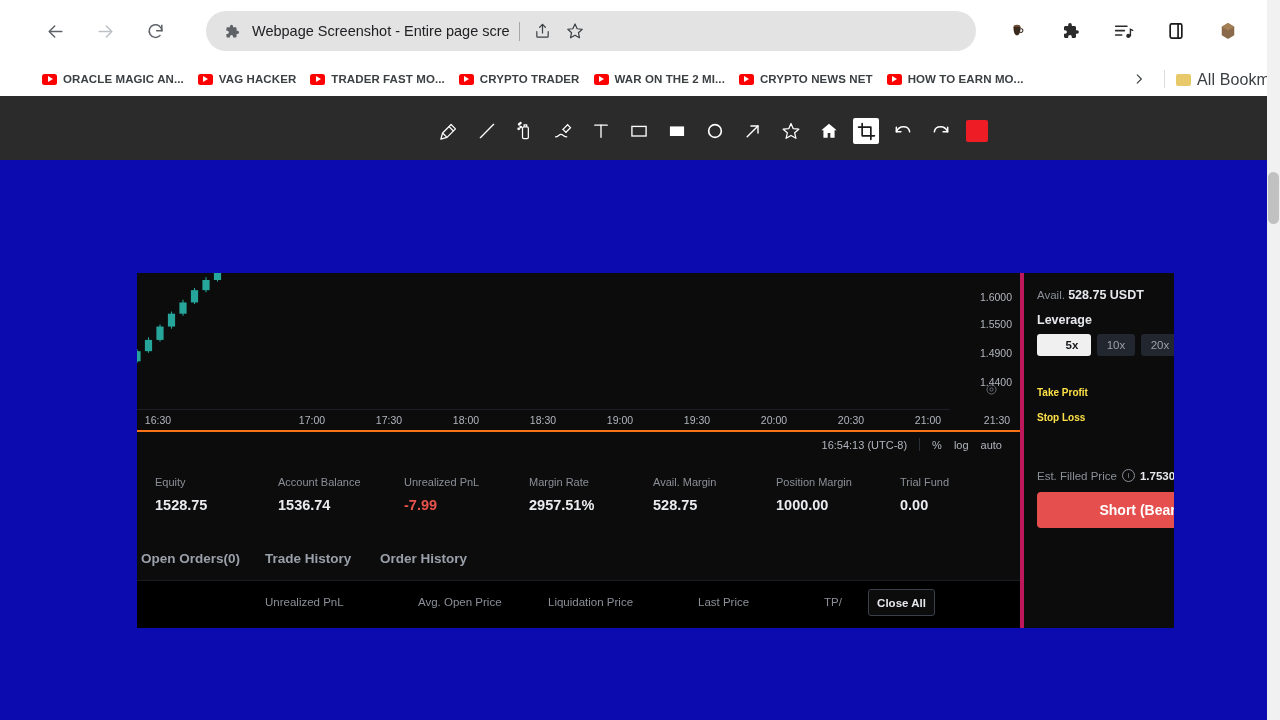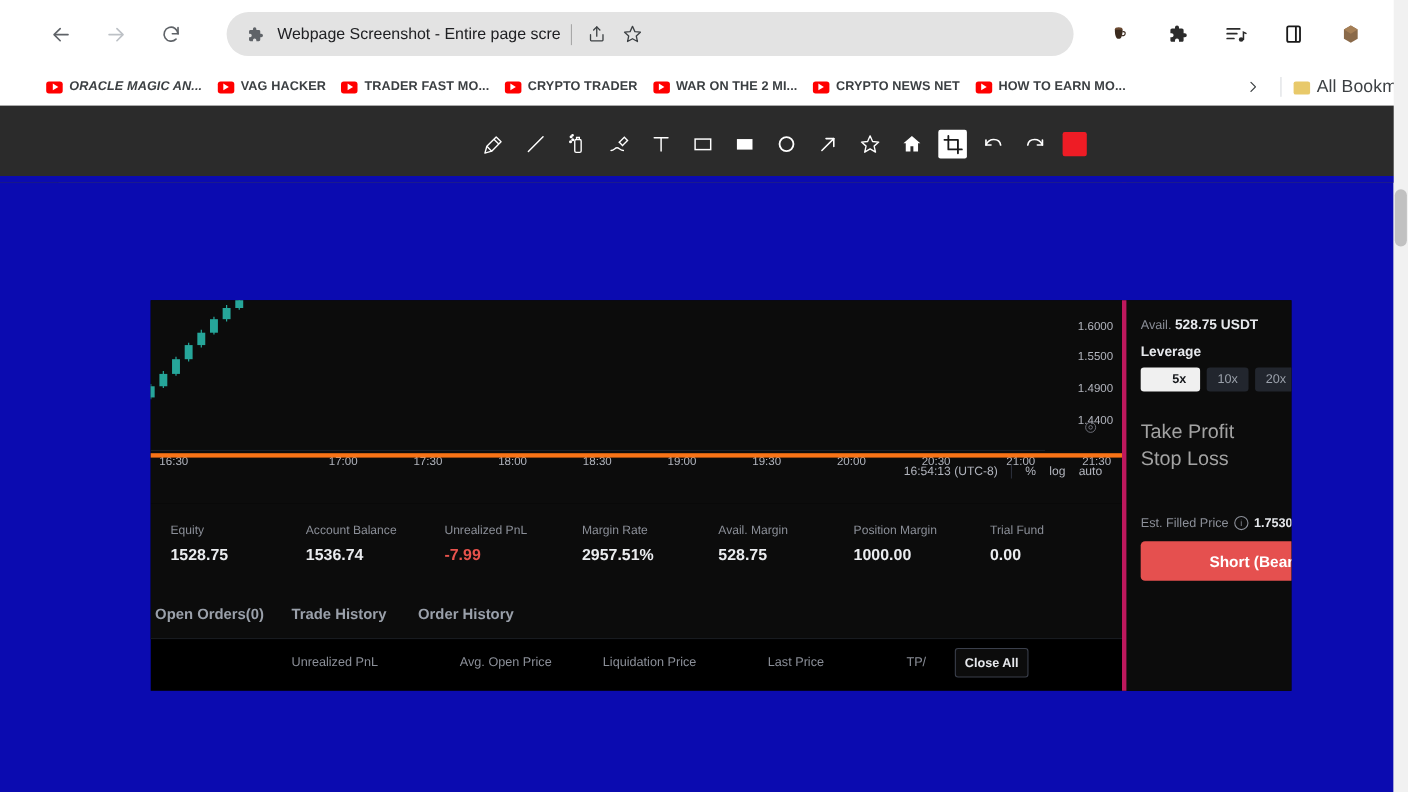--- a/index.html
+++ b/index.html
@@ -37,7 +37,7 @@
 
   .bookmarks{position:absolute;left:0;top:62px;width:1280px;height:34px;display:flex;align-items:center;}
   .bm{display:flex;align-items:center;margin-left:14px;flex:0 0 auto;}
-  .bm:first-child{margin-left:14px;font-style:italic;}
+  .bm:first-child{margin-left:14px;}
   .bm-ico{width:15px;height:11px;background:#ff0000;border-radius:2.5px;position:relative;flex:0 0 auto;}
   .bm-ico:after{content:"";position:absolute;left:5.5px;top:2.5px;border-left:5px solid #fff;border-top:3px solid transparent;border-bottom:3px solid transparent;}
   .bm-lbl{font-size:11.5px;color:#3c4043;margin-left:6px;white-space:nowrap;font-weight:bold;letter-spacing:.1px;}

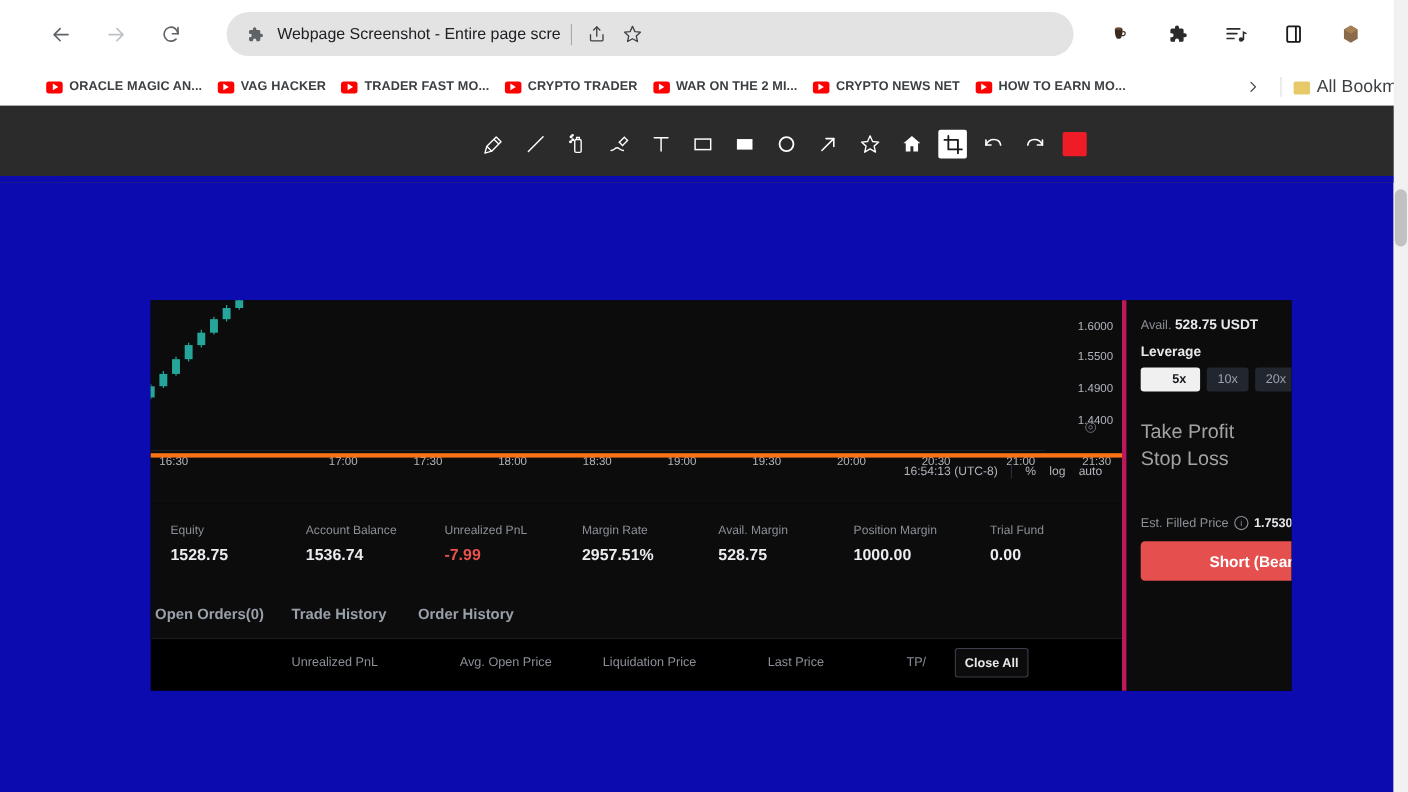--- a/index.html
+++ b/index.html
@@ -155,7 +155,7 @@
   .levedit{width:26px;height:22px;display:flex;align-items:center;justify-content:center;color:#7d8490;}
 
   .togrow{position:absolute;left:13px;width:226px;height:22px;}
-  .togrow .lbl{font-size:18px;color:#a3a3a3;font-weight:normal;}
+  .togrow .lbl{font-size:10px;color:#fde047;font-weight:bold;}
   .tog{position:absolute;right:0;top:1px;width:30px;height:16px;border-radius:8px;background:#2b3a86;}
   .tog:after{content:"";position:absolute;left:2px;top:2px;width:12px;height:12px;border-radius:50%;background:#7b86ff;}
 

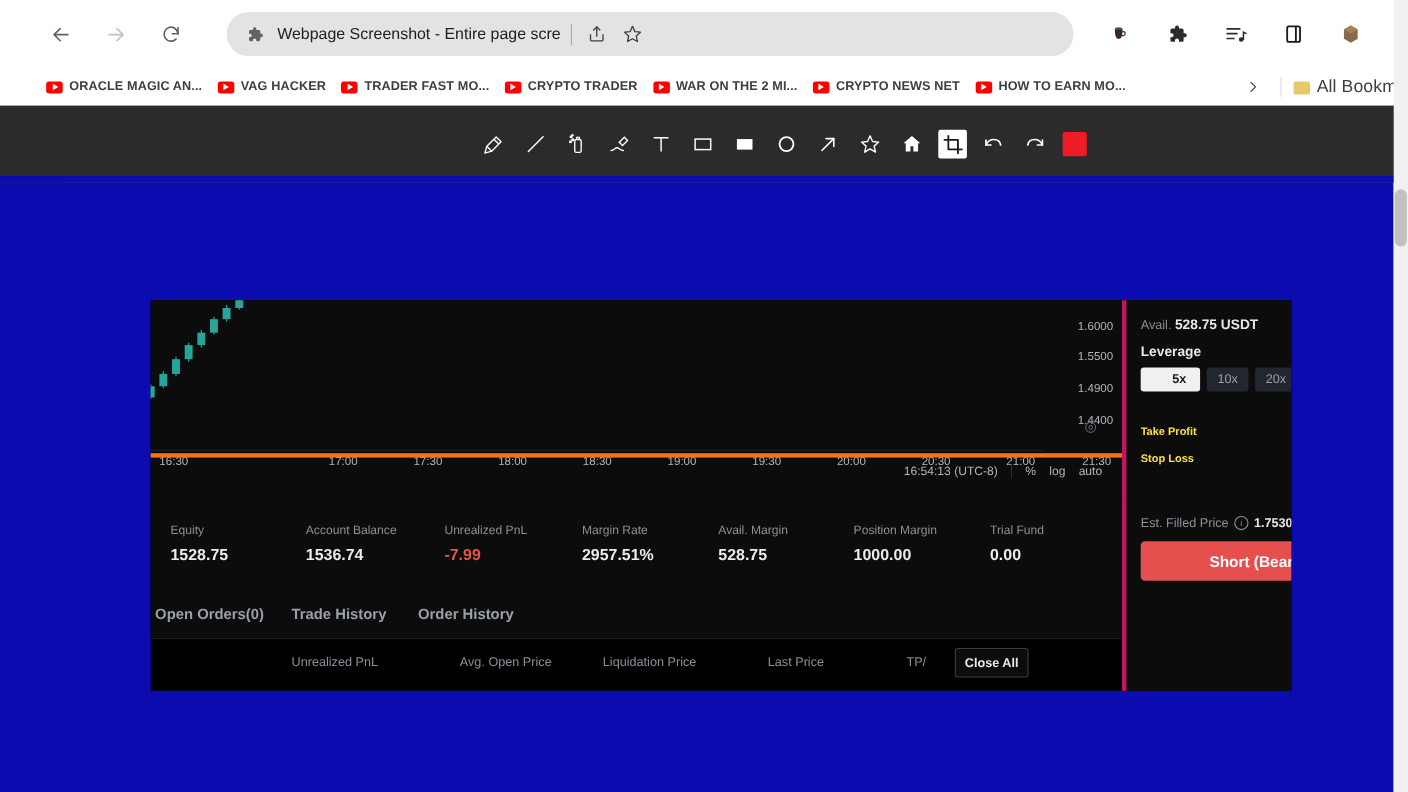--- a/index.html
+++ b/index.html
@@ -94,7 +94,7 @@
   .tcur{position:absolute;left:0;top:0;bottom:0;width:48px;background:#2962ff;}
   .tcur span{position:absolute;left:6px;top:4px;font-size:10.5px;color:#fff;}
 
-  .statusbar{position:absolute;left:0;right:0;bottom:16px;height:26px;border-top:4px solid #f97316;}
+  .statusbar{position:absolute;left:0;right:0;bottom:0;height:26px;border-top:2px solid #f97316;}
   .daterange{position:absolute;left:62px;top:6px;font-size:11px;color:#9aa0aa;}
   .sb-right{position:absolute;right:18px;top:6px;display:flex;align-items:center;gap:12px;font-size:11px;color:#b2b5be;}
   .sb-div{width:1px;height:13px;background:#2a2e39;}

